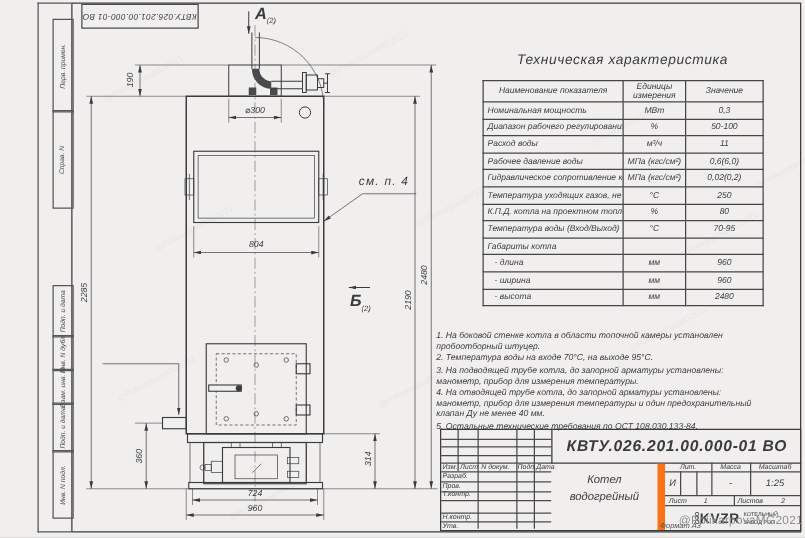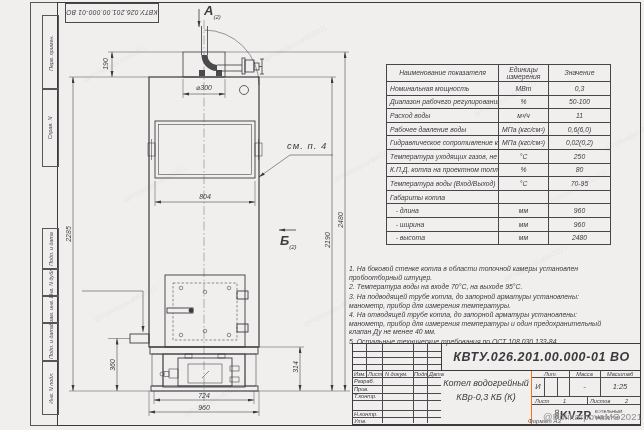--- a/index.html
+++ b/index.html
@@ -240,6 +240,7 @@
 
   <div class="callout" style="left:287px;top:140px">см. п. 4</div>
 
+  <div class="spec-title">Техническая характеристика</div>
   <table class="spec">
     <colgroup>
         <col style="width:112px">

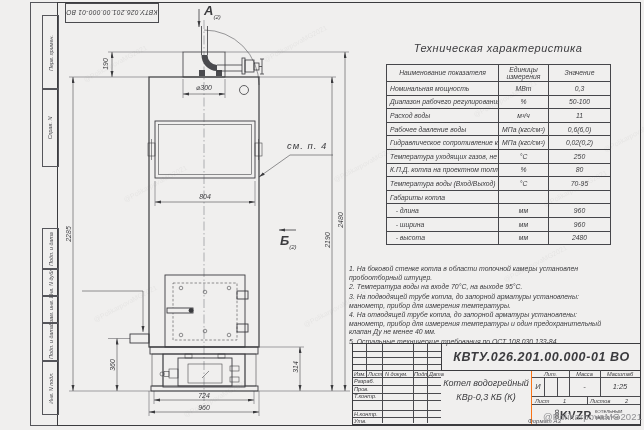--- a/index.html
+++ b/index.html
@@ -356,7 +356,7 @@
 
     <div class="docnum">КВТУ.026.201.00.000-01 ВО</div>
 
-    <div class="pname" style="border-right:1px solid #f97316">
+    <div class="pname" style="border-right:6px solid #f97316">
       <div>Котел водогрейный</div>
       <div>КВр-0,3 КБ (К)</div>
     </div>

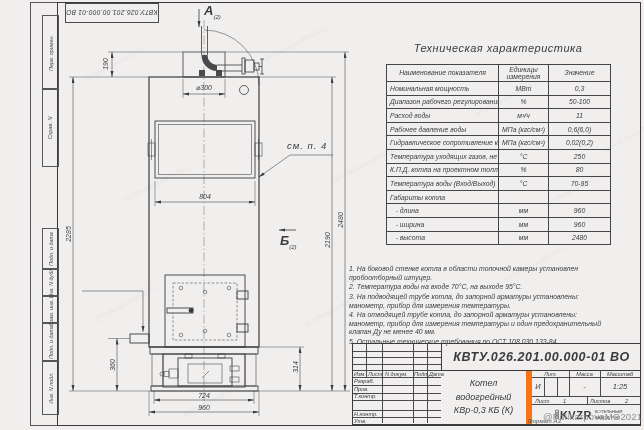--- a/index.html
+++ b/index.html
@@ -358,7 +358,6 @@
 
     <div class="pname" style="border-right:6px solid #f97316">
       <div>Котел водогрейный</div>
-      <div>КВр-0,3 КБ (К)</div>
     </div>
 
     <div class="ln" style="left:216px;top:25.5px;width:1px;height:26.5px"></div>

